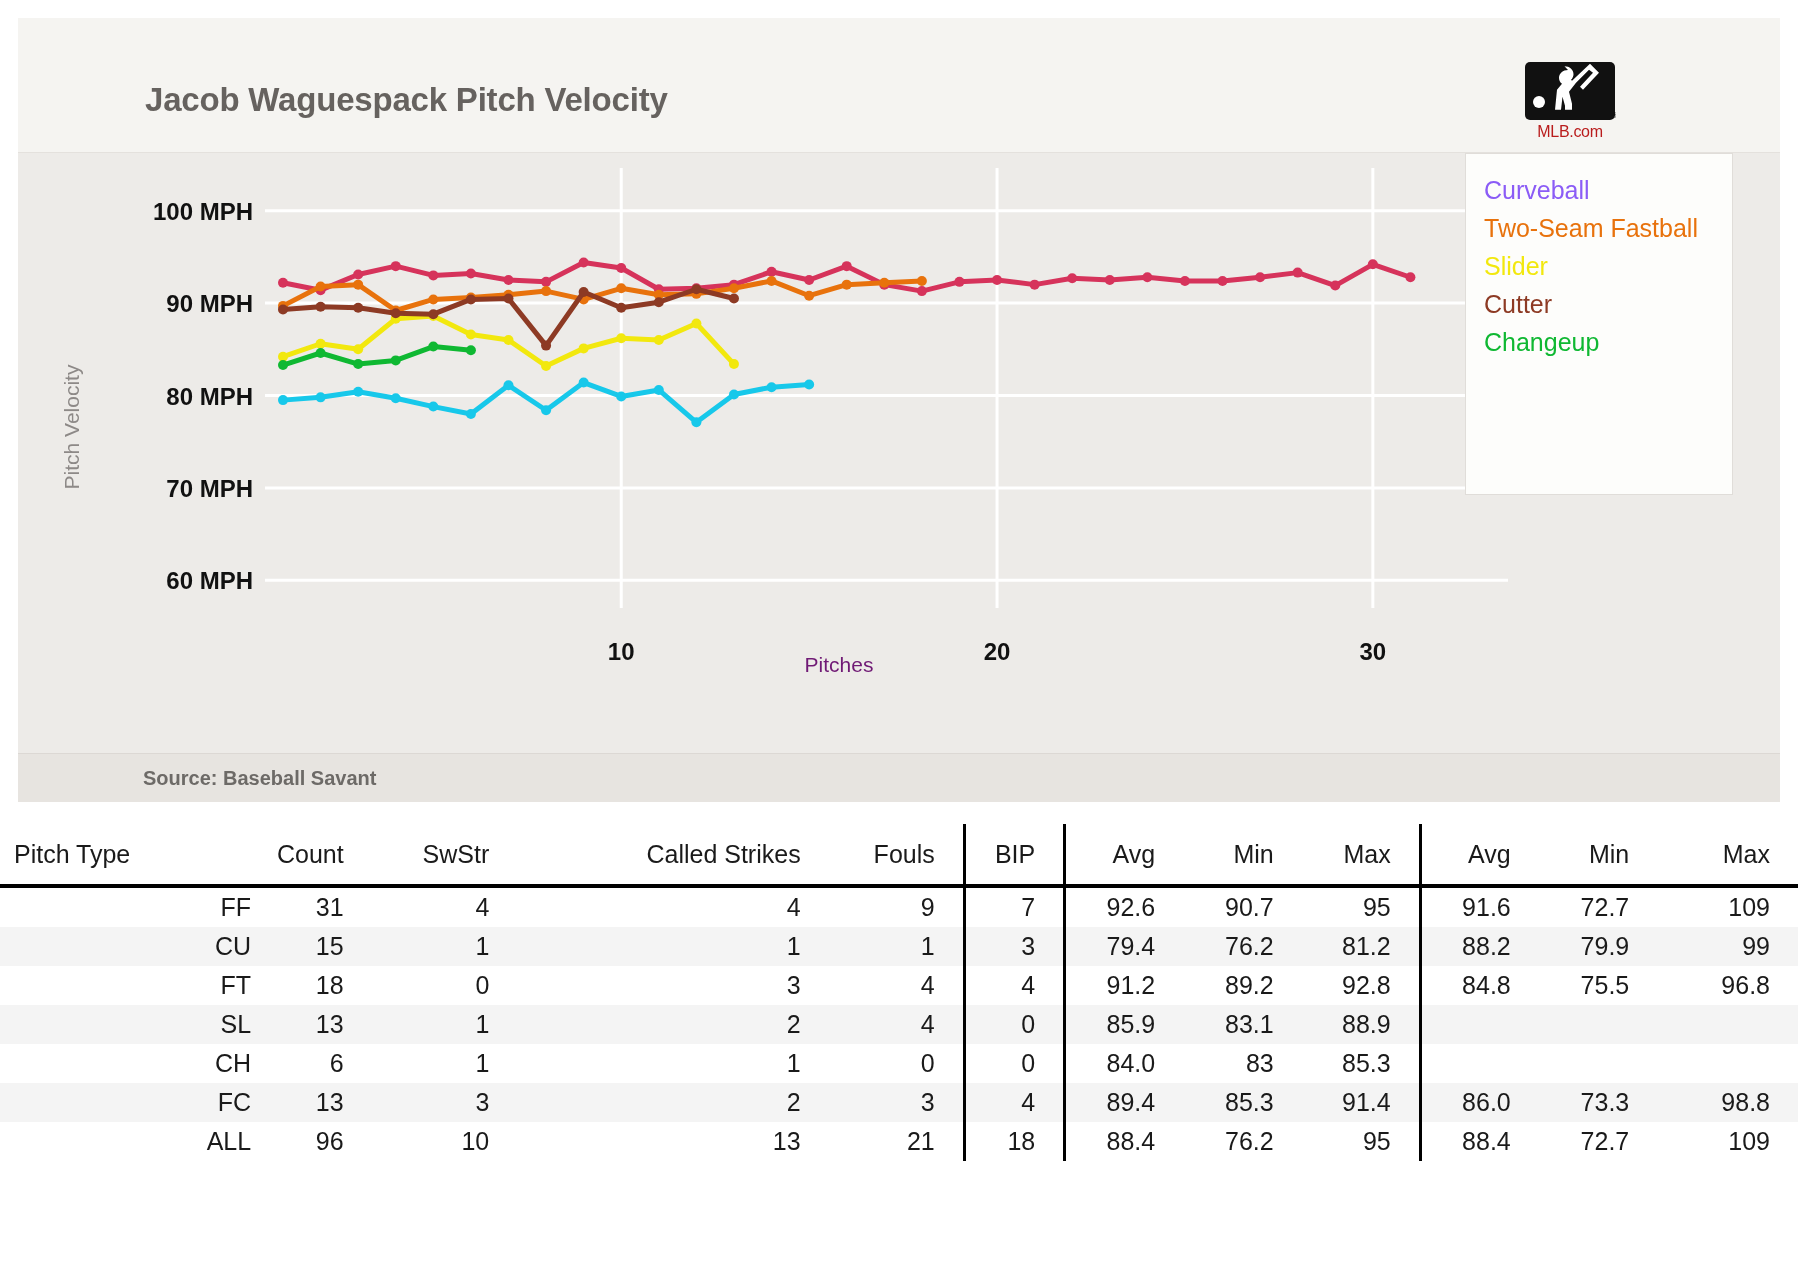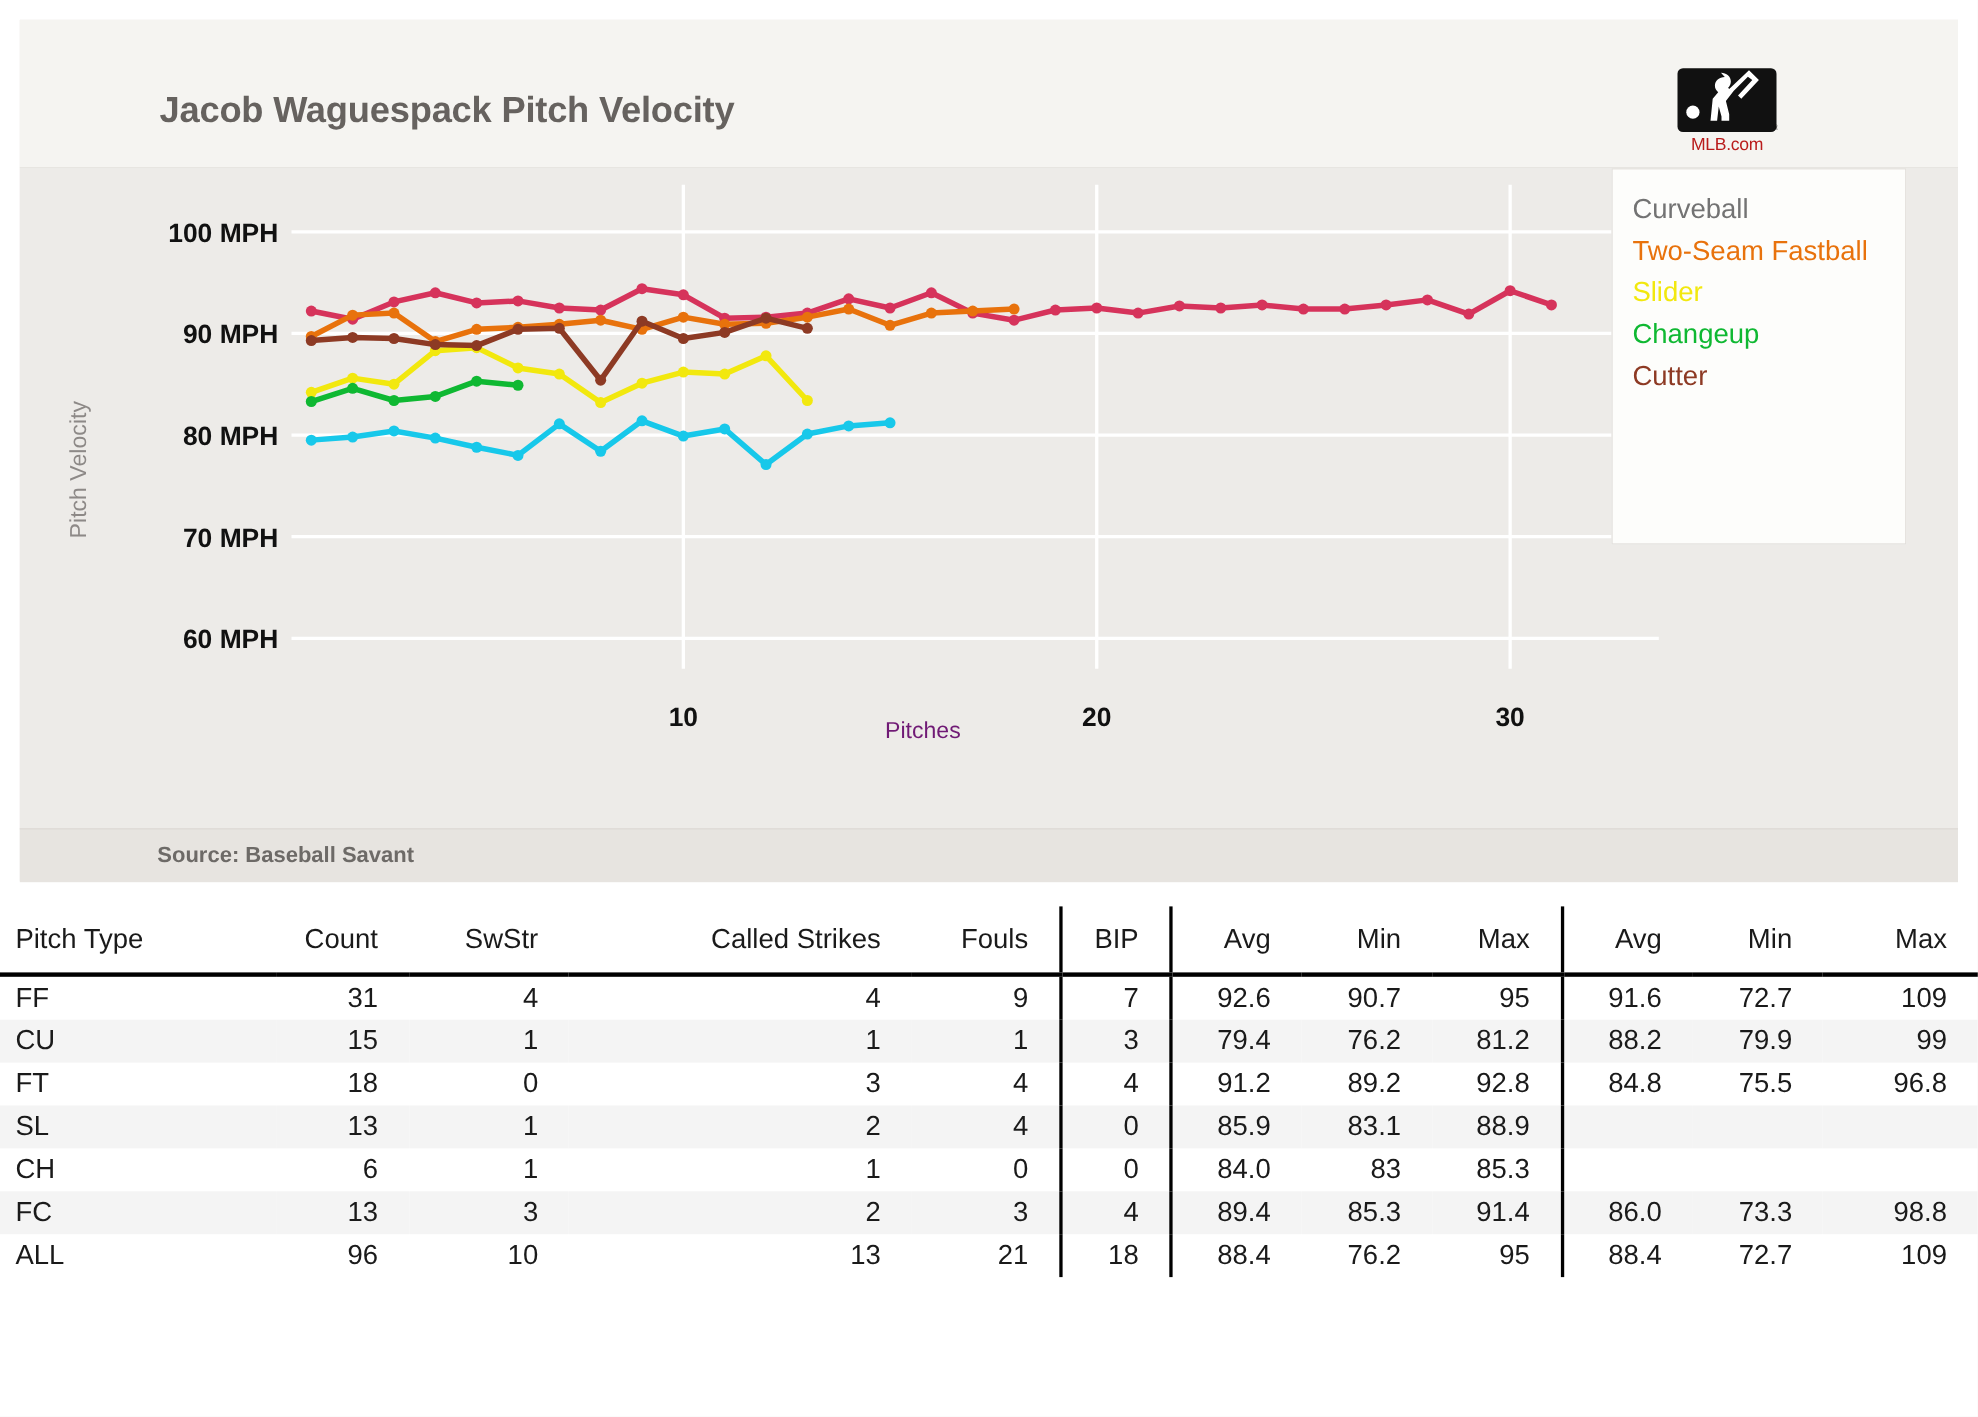--- a/index.html
+++ b/index.html
@@ -241,7 +241,7 @@
       <div class="xlab"><span>Pitches</span></div>
 
       <div class="legend">
-        <div class="legend-item" style="color: #737373;"><span>Curveball</span></div>
+        <div class="legend-item" style="color: #8b5cf6;"><span>Curveball</span></div>
         <div class="legend-item" style="color: rgb(232, 114, 12);"><span>Two-Seam Fastball</span></div>
         <div class="legend-item" style="color: rgb(242, 232, 14);"><span>Slider</span></div>
         <div class="legend-item" style="color: rgb(15, 184, 50);"><span>Changeup</span></div>

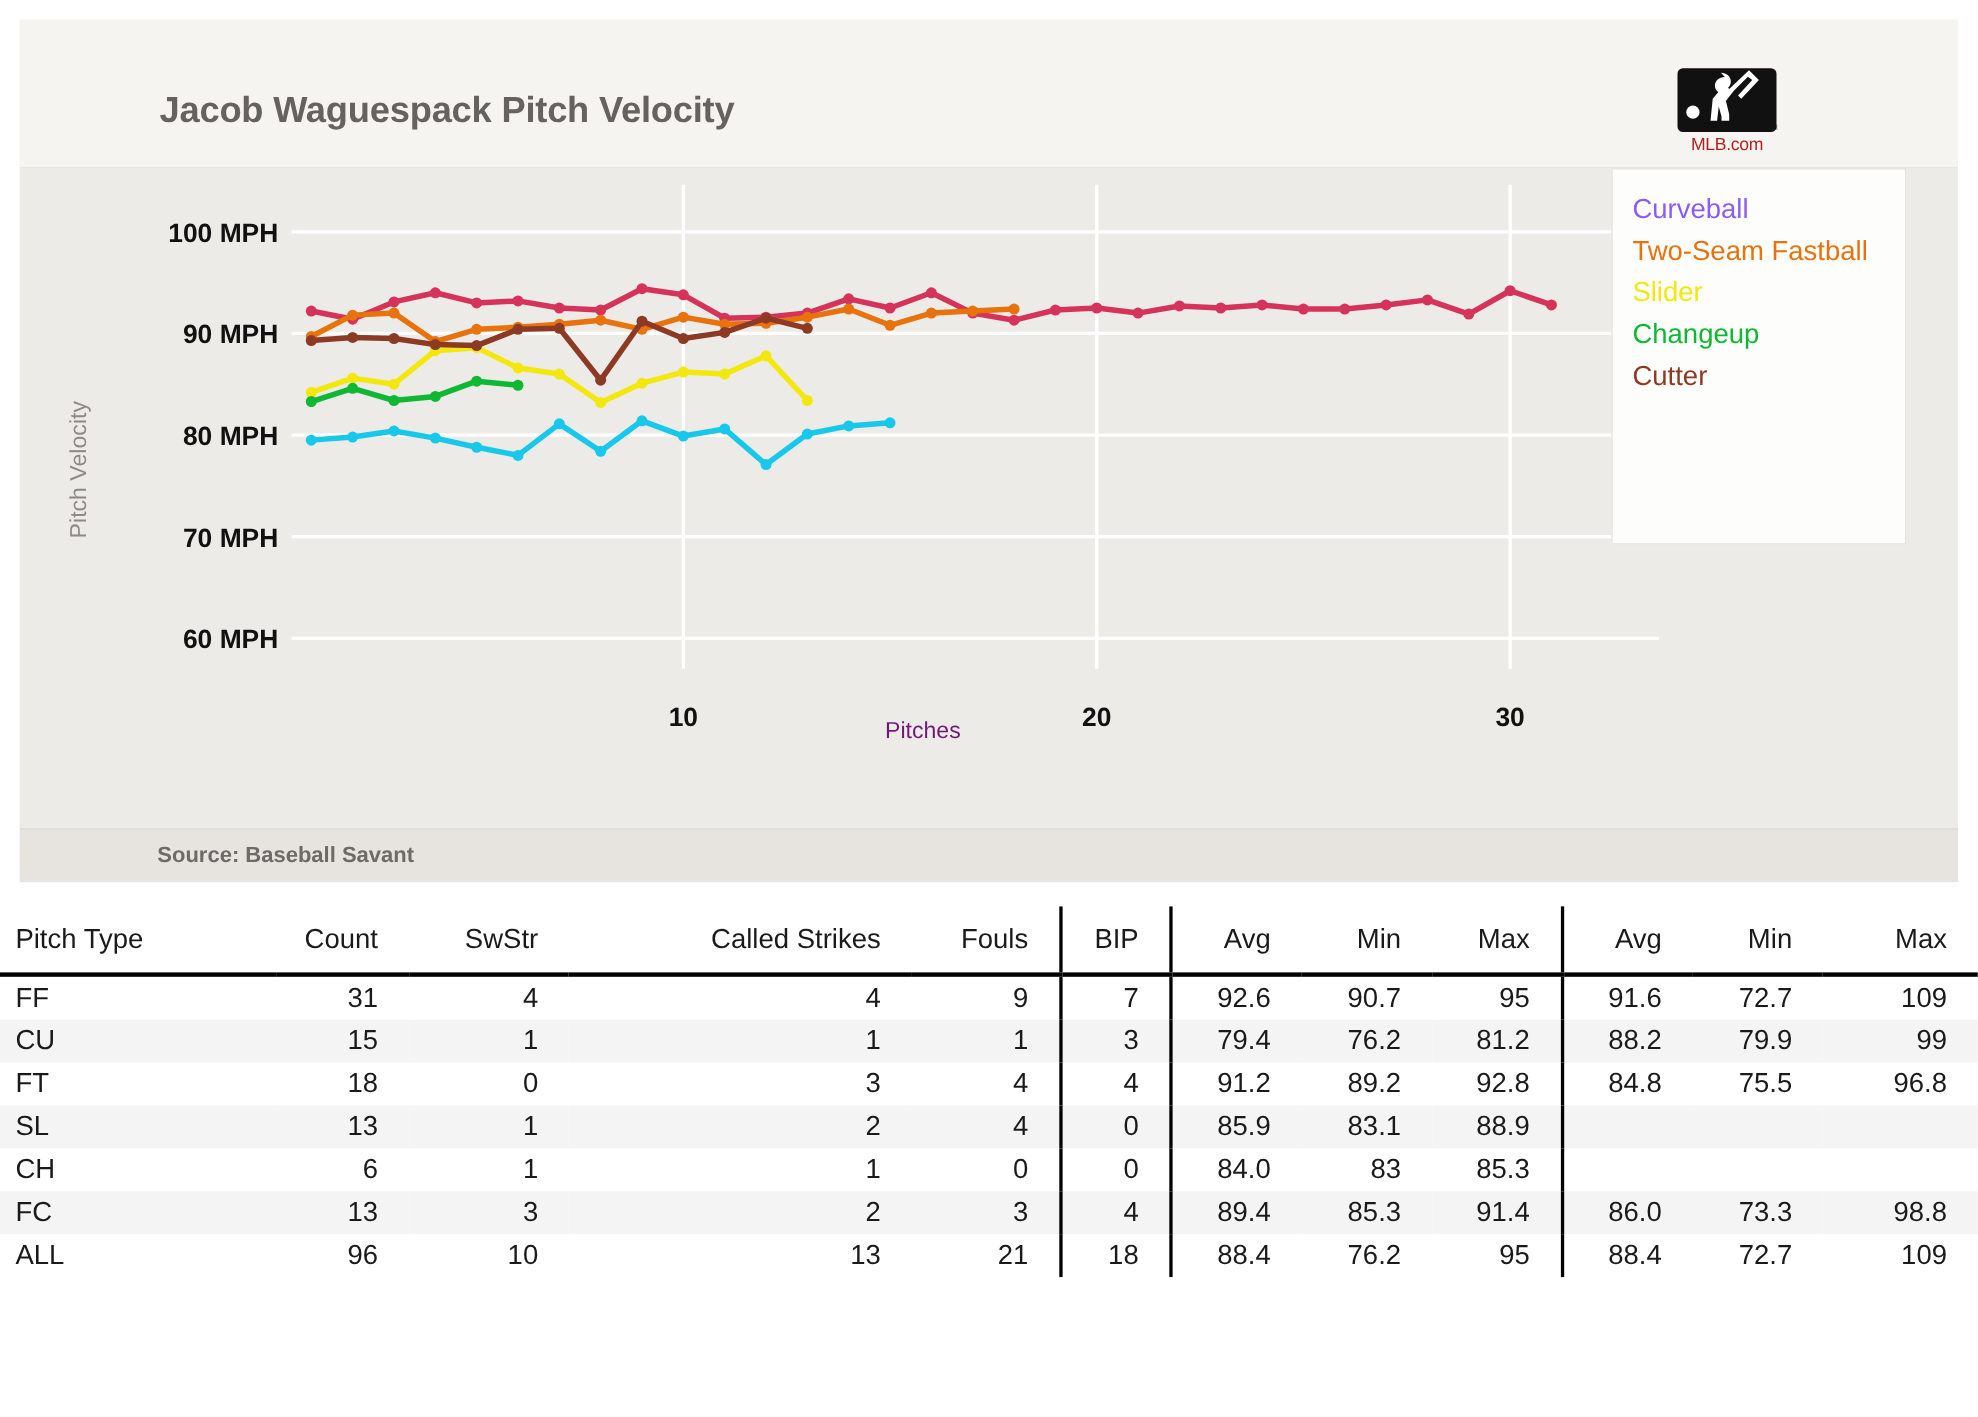--- a/index.html
+++ b/index.html
@@ -244,8 +244,8 @@
         <div class="legend-item" style="color: #8b5cf6;"><span>Curveball</span></div>
         <div class="legend-item" style="color: rgb(232, 114, 12);"><span>Two-Seam Fastball</span></div>
         <div class="legend-item" style="color: rgb(242, 232, 14);"><span>Slider</span></div>
+        <div class="legend-item" style="color: rgb(141, 58, 36);"><span>Cutter</span></div>
         <div class="legend-item" style="color: rgb(15, 184, 50);"><span>Changeup</span></div>
-        <div class="legend-item" style="color: rgb(141, 58, 36);"><span>Cutter</span></div>
       </div>
     </div>
 

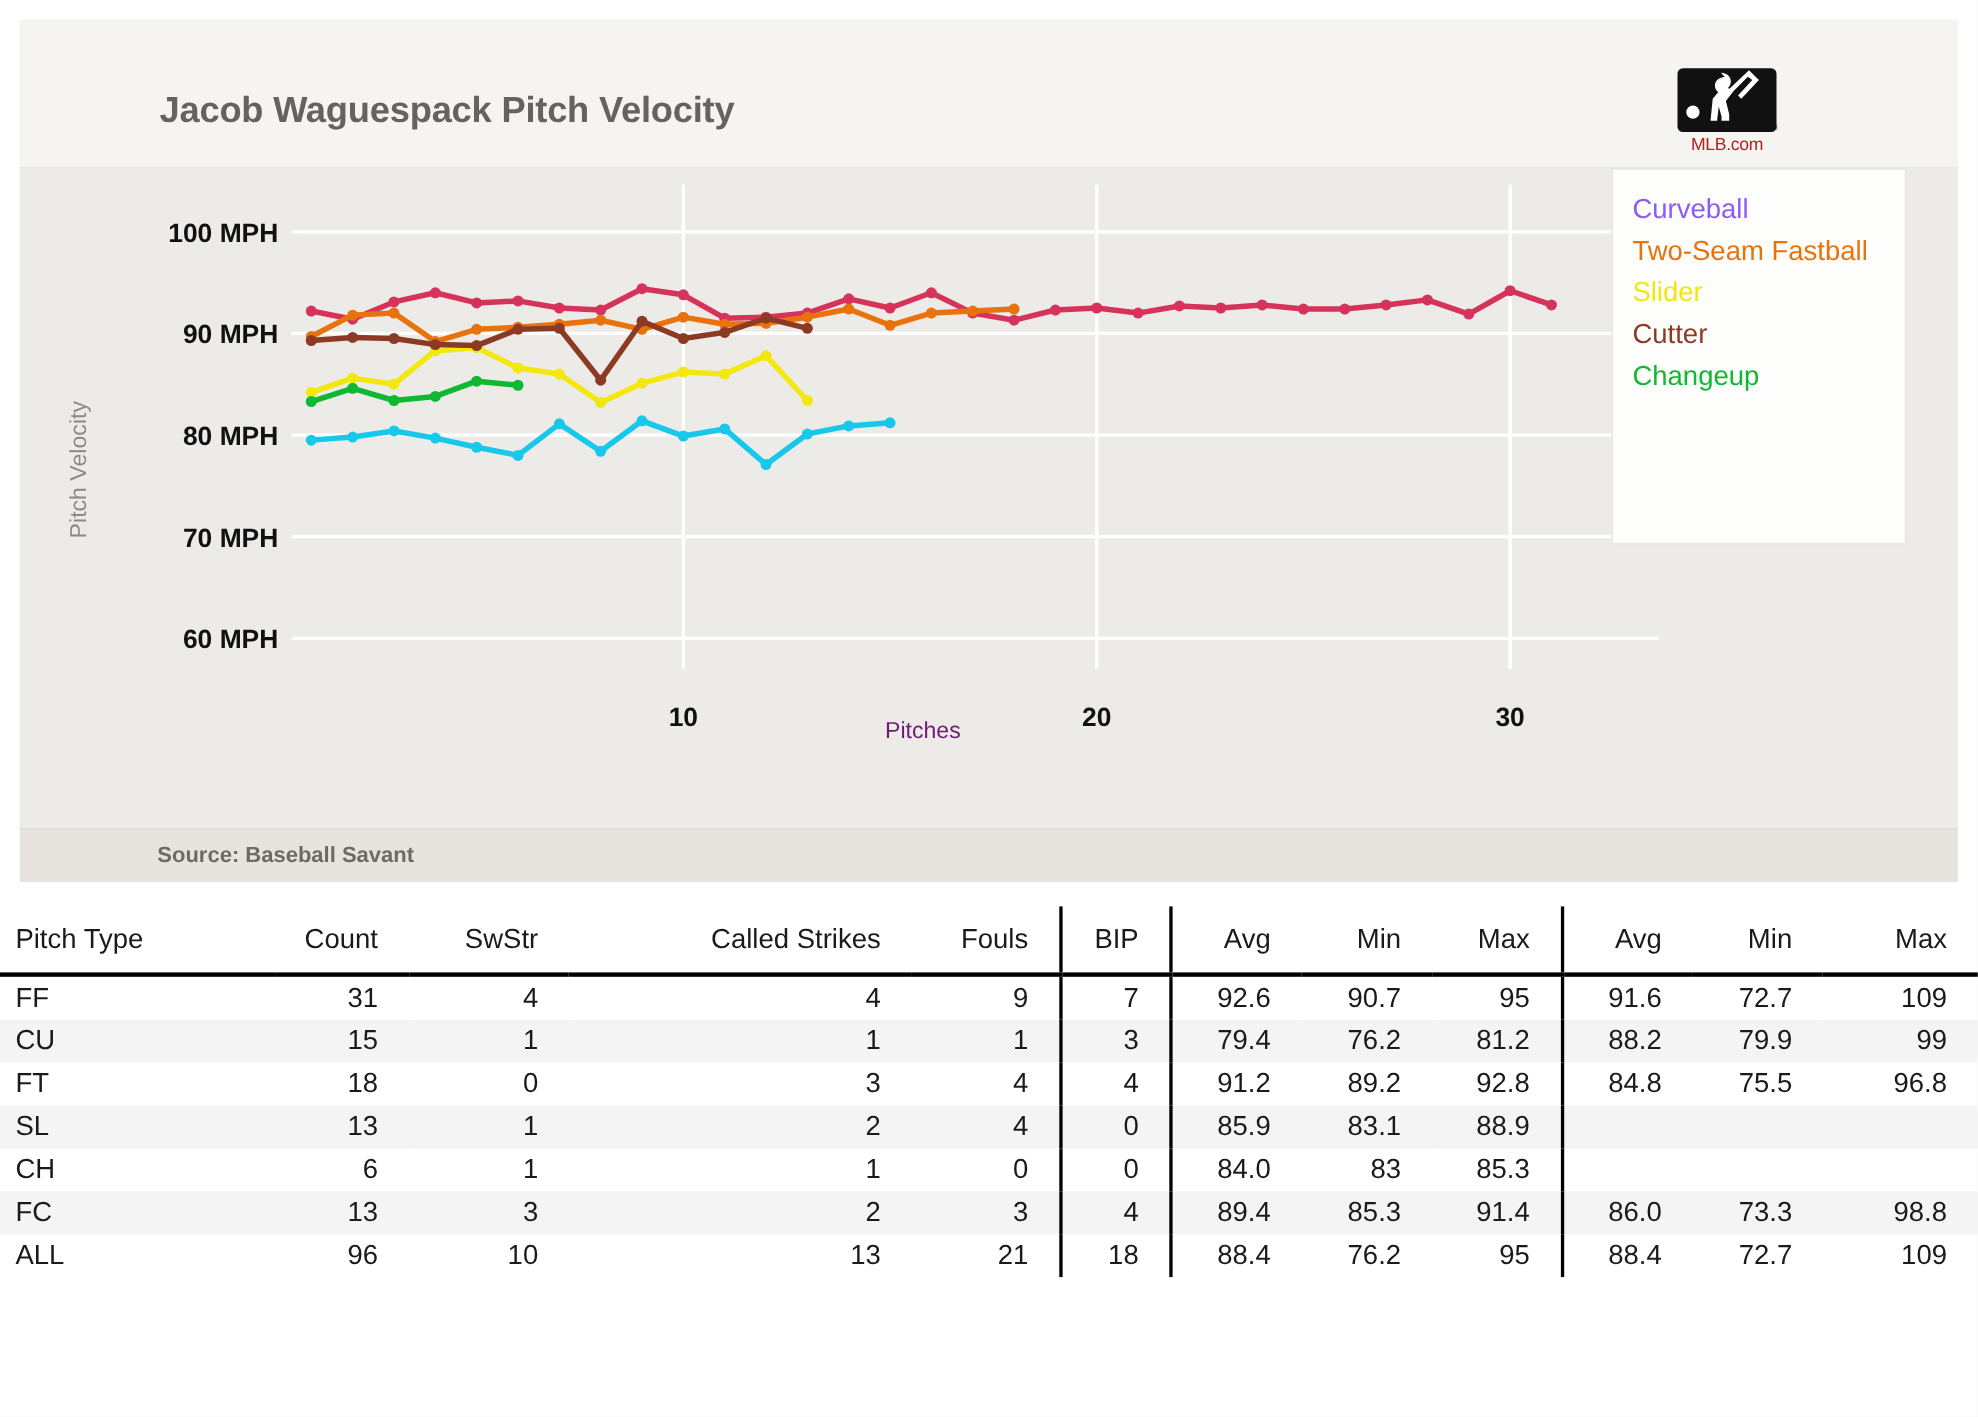--- a/index.html
+++ b/index.html
@@ -92,7 +92,7 @@
   .body-row td{
     height:39px;font-size:25px;vertical-align:middle;
   }
-  .body-row td.left{text-align:left;padding-left:14px;}
+  .body-row td.left{text-align:right;padding-left:14px;}
   .body-row td.rt{text-align:right;padding-right:28px;}
   .body-row.alt td{background:#f4f4f4;}
 </style>

